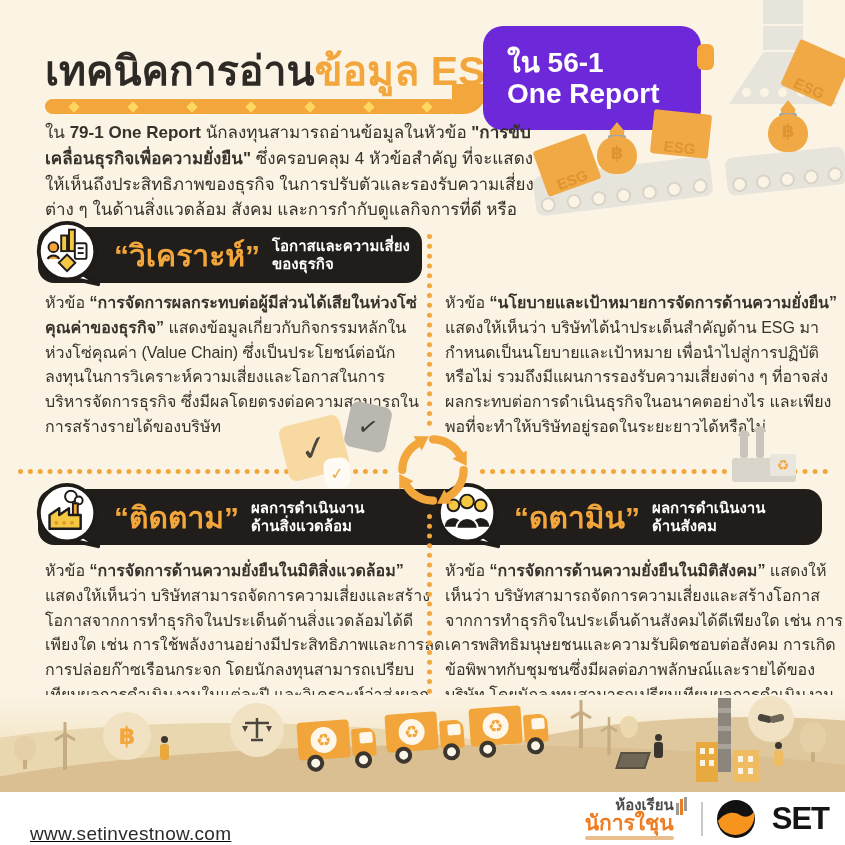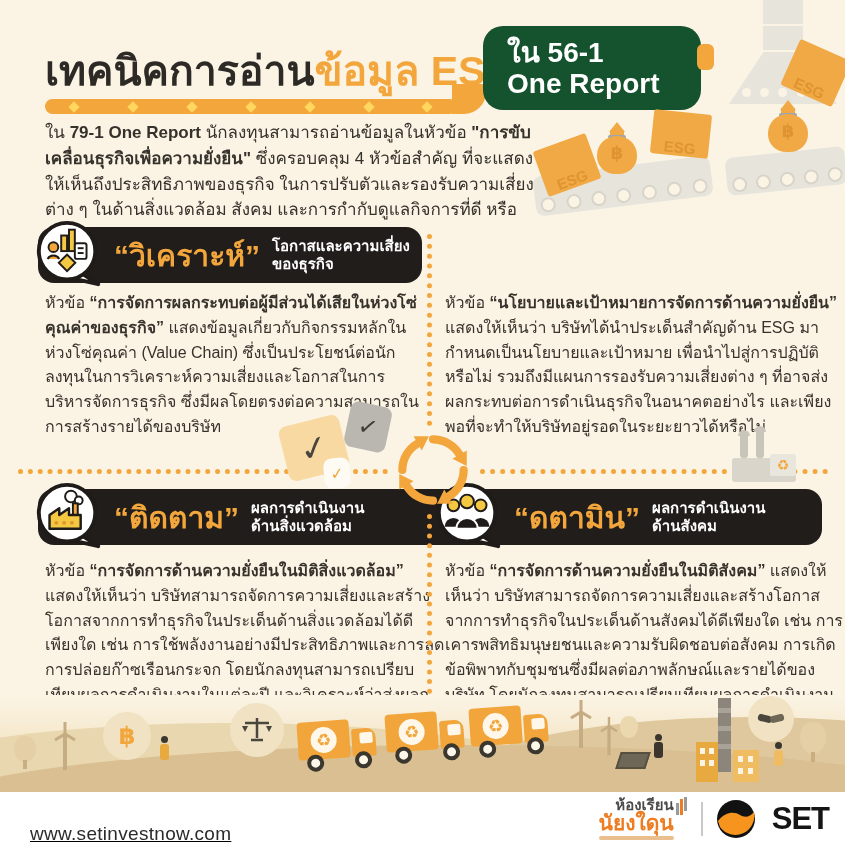--- a/index.html
+++ b/index.html
@@ -15,7 +15,7 @@
              display:flex;justify-content:space-around;align-items:center;}
   .diamond{width:8px;height:8px;background:#FFD75E;transform:rotate(45deg);}
   .bar-elbow{left:452px;top:84px;width:34px;height:30px;background:#F2A63C;border-bottom-right-radius:22px;}
-  .badge{left:483px;top:26px;width:218px;height:84px;background:#14532d;border-radius:20px;
+  .badge{left:483px;top:26px;width:218px;height:104px;background:#6d28d9;border-radius:20px;
          color:#FFFFFF;font-weight:bold;font-size:28px;line-height:1.12;display:flex;
          flex-direction:column;justify-content:center;padding-left:24px;box-sizing:border-box;}
   .badge::after{content:"";position:absolute;right:-13px;top:18px;width:17px;height:26px;

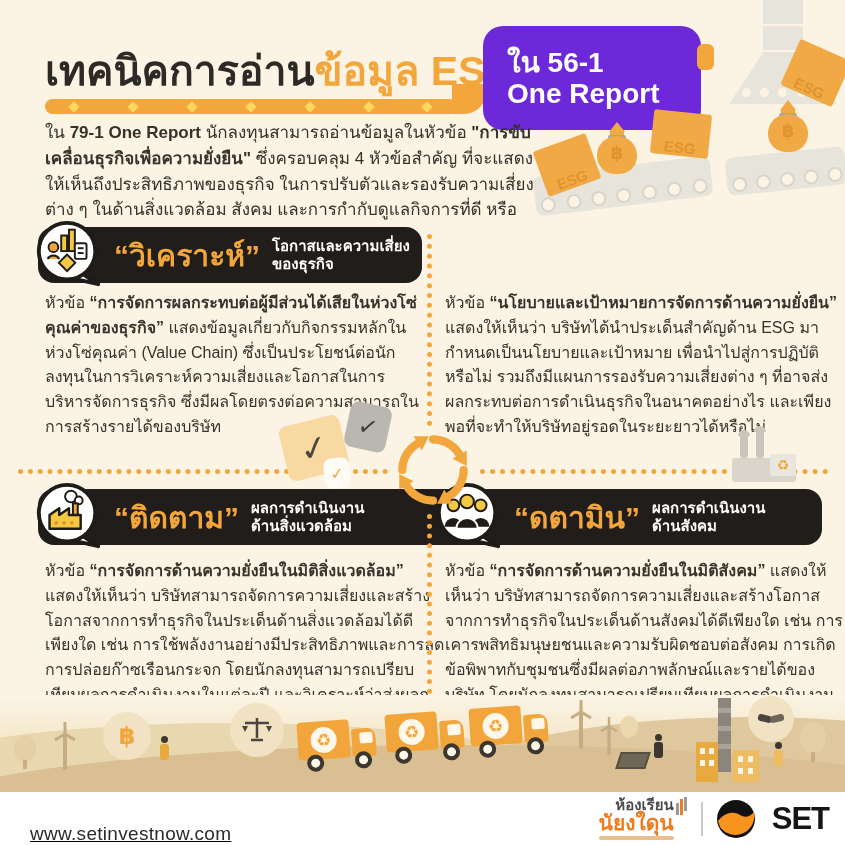--- a/index.html
+++ b/index.html
@@ -464,7 +464,7 @@
     <div class="logos">
       <div class="klass-logo">
         <div class="l1">ห้องเรียน</div>
-        <div class="l2">นัยงใดุน</div>
+        <div class="l2">นัการใชุน</div>
         <div class="tag"></div>
         <div class="candles">
           <i style="left:0;top:6px;height:12px;"></i>

